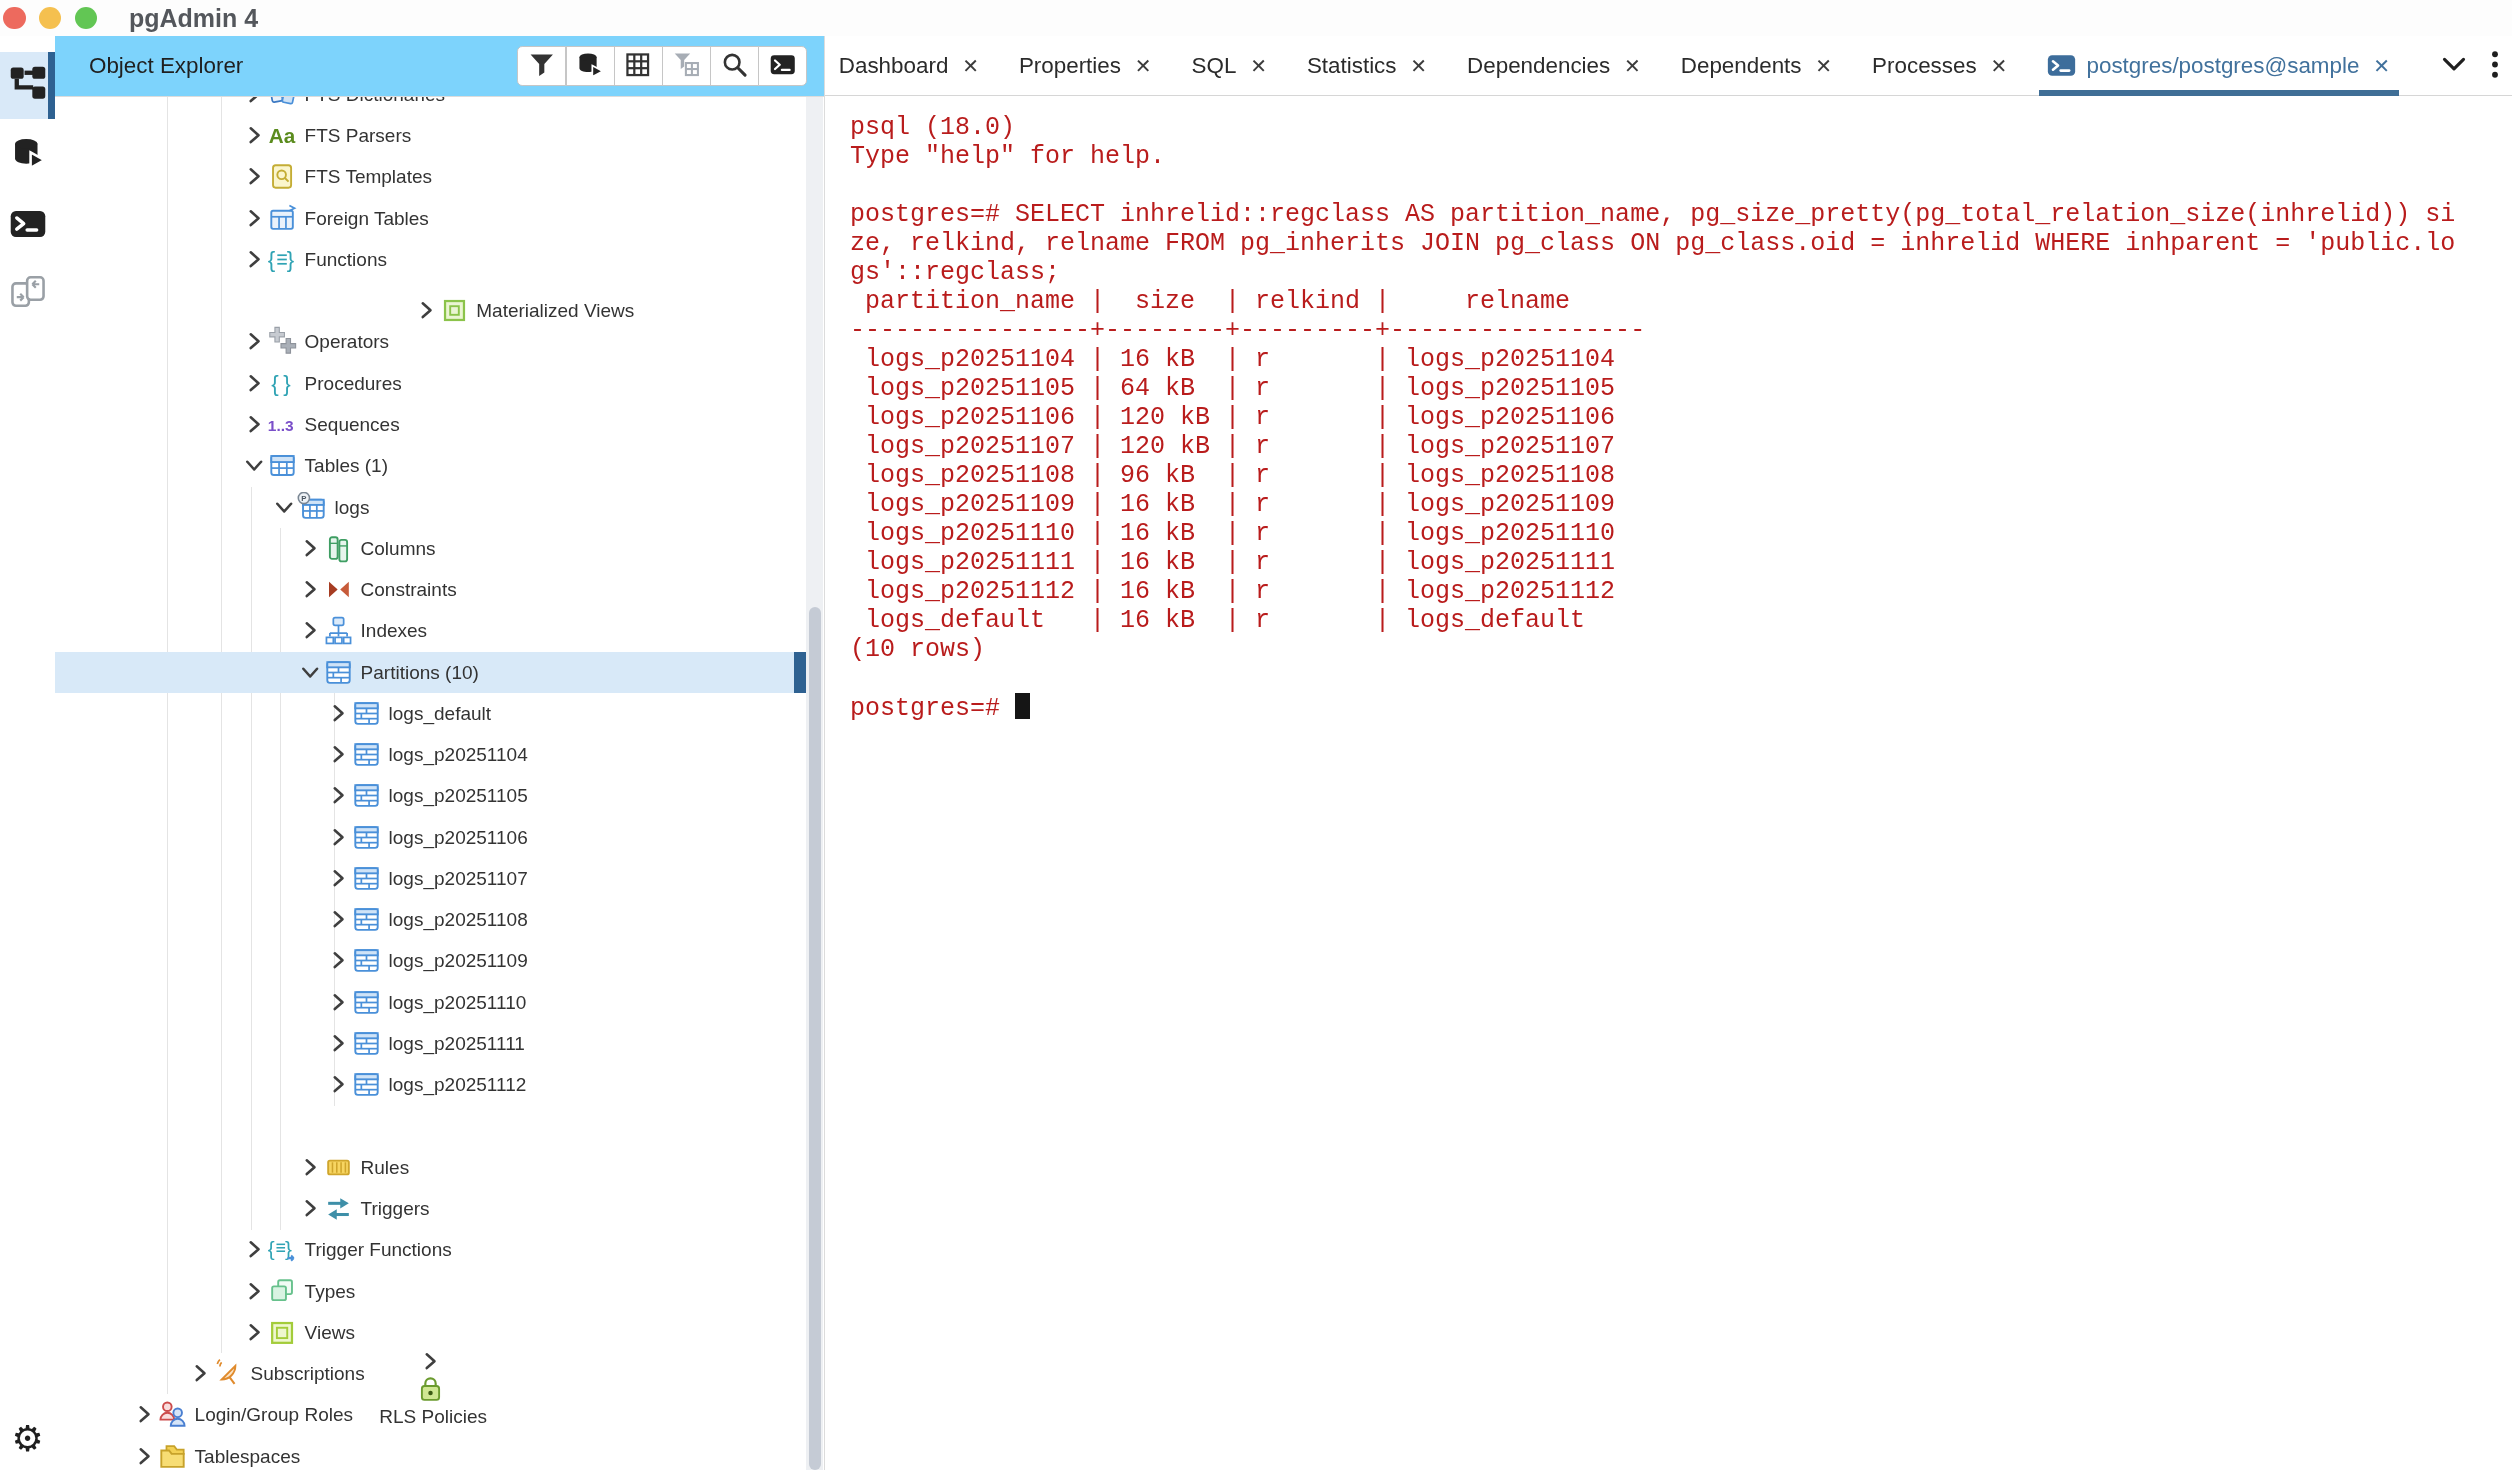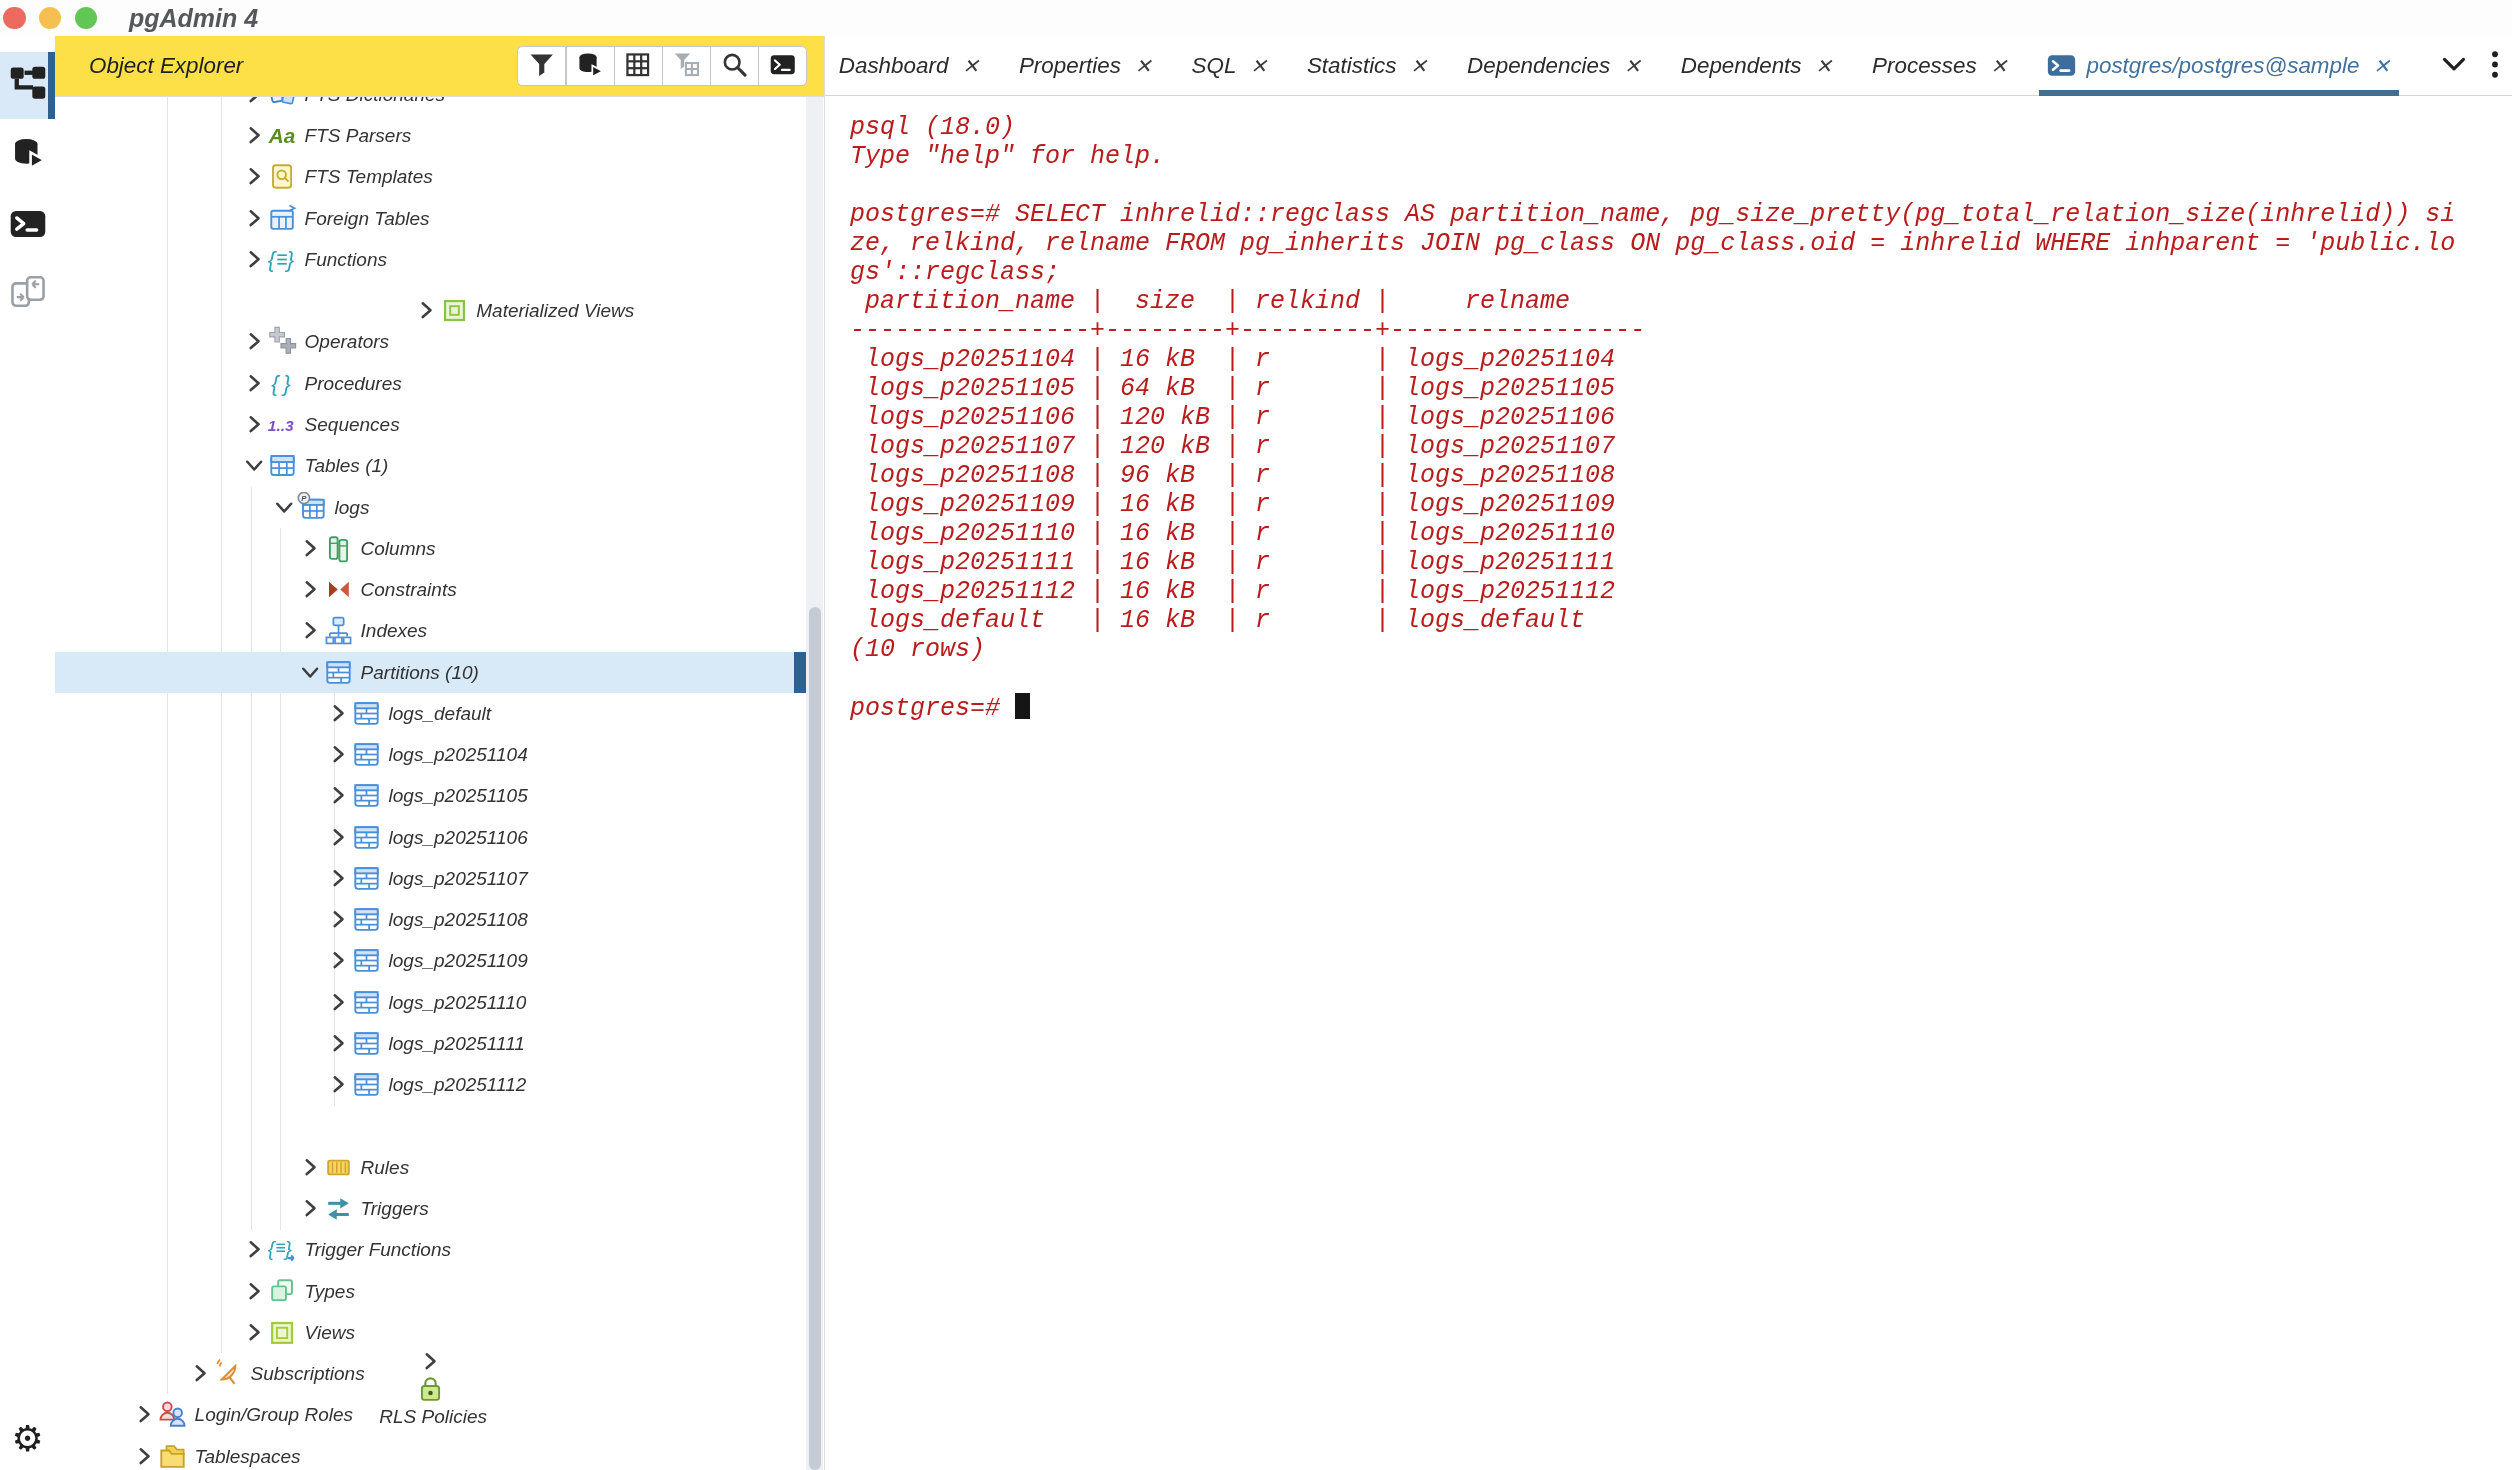--- a/index.html
+++ b/index.html
@@ -4,7 +4,7 @@
 <style>
   html,body{margin:0;padding:0;background:#fff;}
   .app{position:relative;width:2512px;height:1470px;background:#fff;overflow:hidden;
-       font-family:"Liberation Sans",sans-serif;color:#333;font-style:italic;}
+       font-family:"Liberation Sans",sans-serif;color:#333;}
 
   
   .titlebar{position:absolute;left:0;top:0;width:2512px;height:36px;background:#fdfdfd;

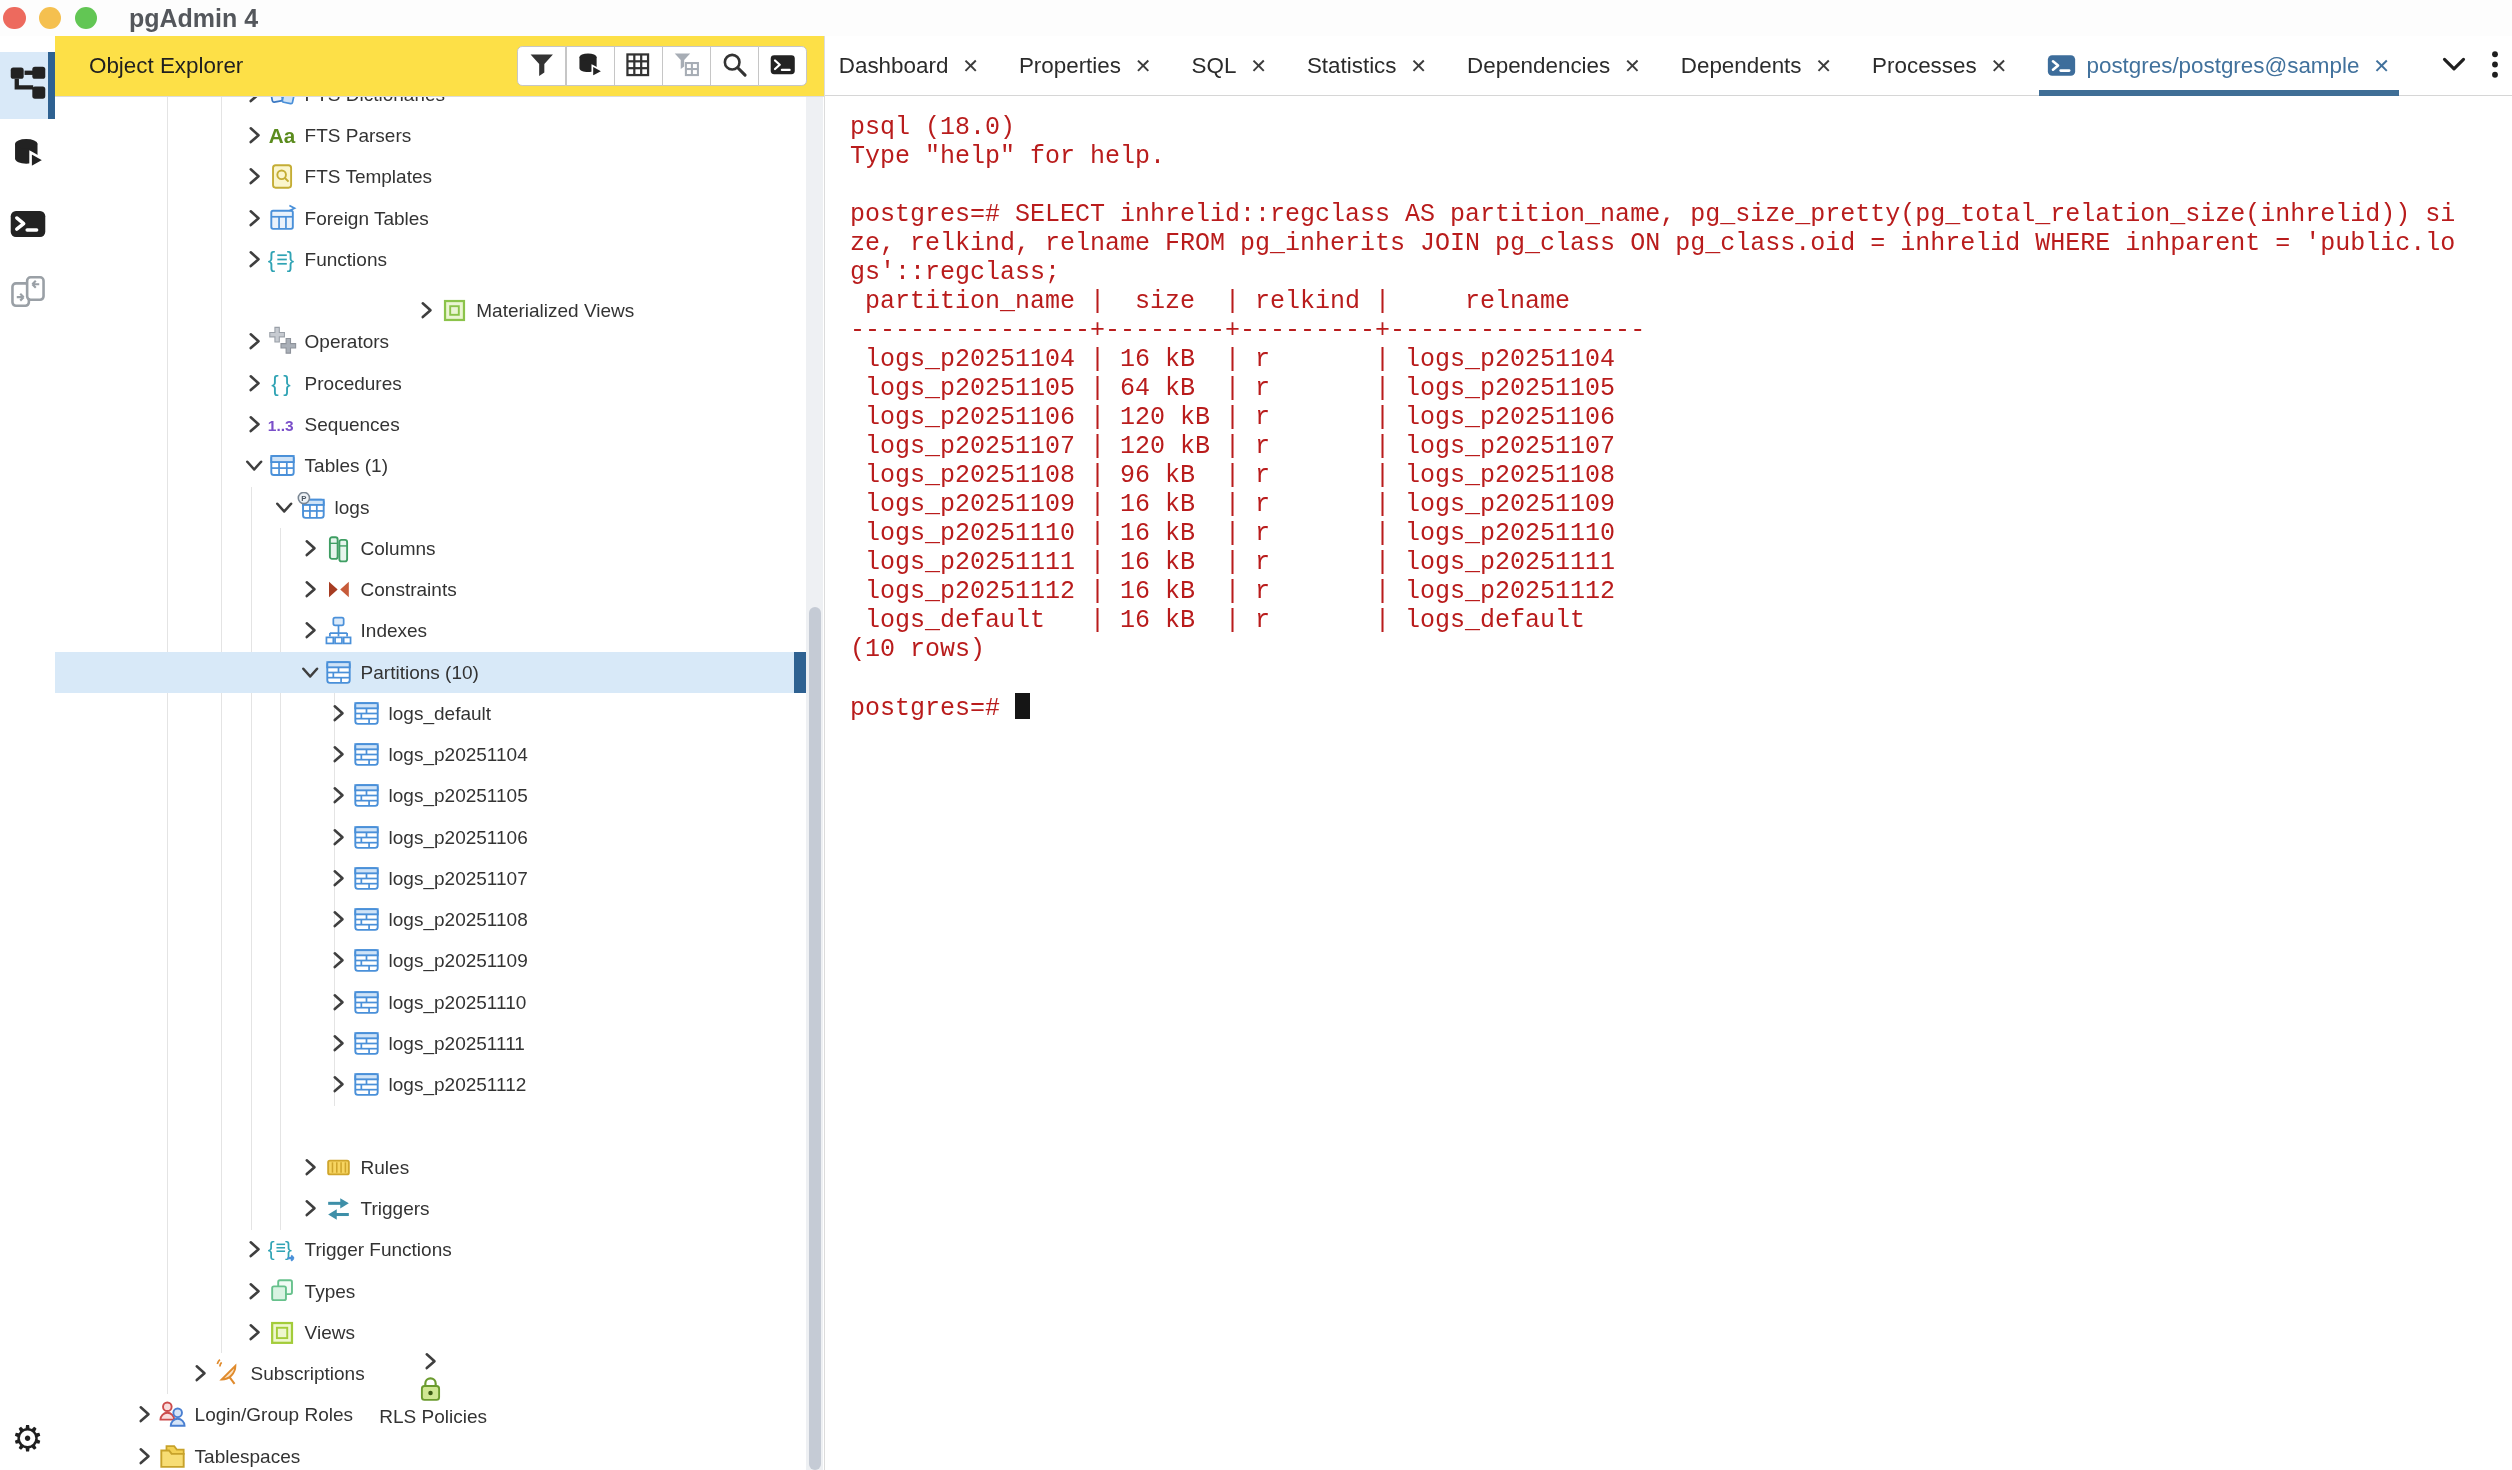--- a/index.html
+++ b/index.html
@@ -27,7 +27,7 @@
 
   
   .explorer{position:absolute;left:55px;top:36px;width:769px;height:1434px;background:#fff;}
-  .explorer-header{position:absolute;left:0;top:0;width:769px;height:60px;background:#fde047;
+  .explorer-header{position:absolute;left:0;top:0;width:769px;height:60px;background:#7dd3fc;
                    border-bottom:0.9px solid #dcdcdc;z-index:10;}
   .explorer-title{position:absolute;left:34px;top:0;line-height:60px;font-size:22.4px;color:#1f1f1f;}
   .toolbar{position:absolute;right:17px;top:10.3px;height:40px;display:flex;}

